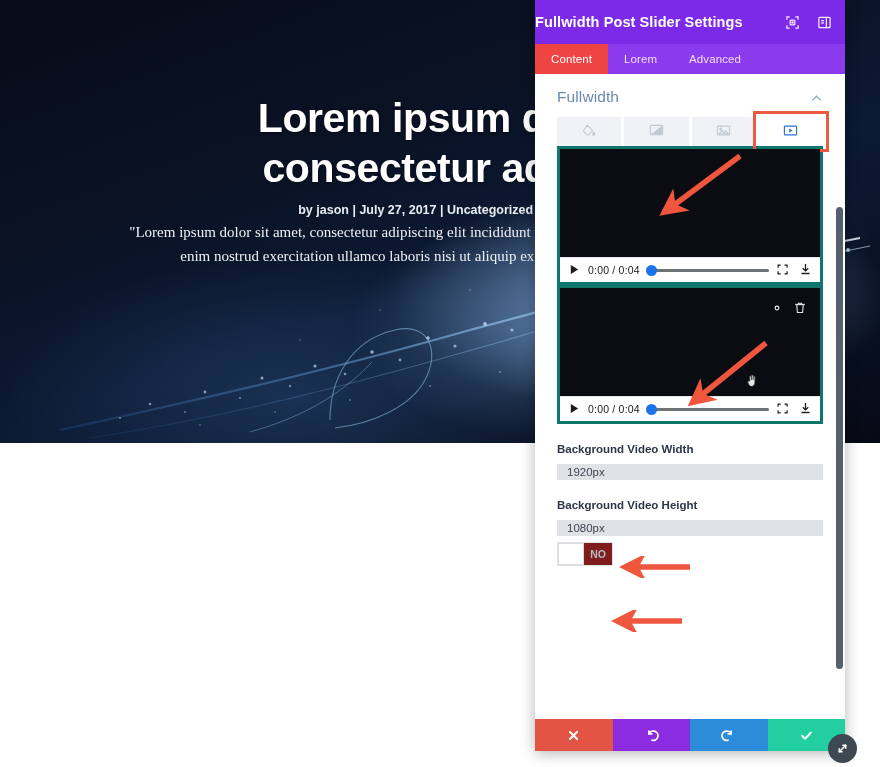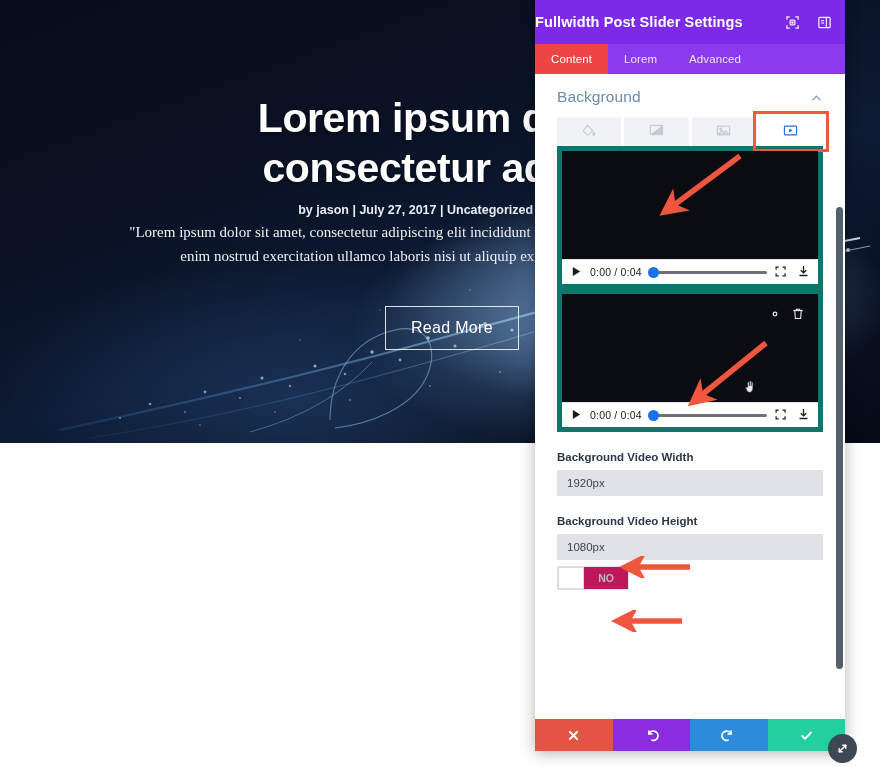--- a/index.html
+++ b/index.html
@@ -271,7 +271,7 @@
     <div class="panel-body">
 
       <div class="section-head">
-        <div class="section-title">Background</div>
+        <div class="section-title">Fullwidth</div>
         <span class="chev">
           <svg viewBox="0 0 14 14" fill="none" stroke="#8fa6bb" stroke-width="1.4">
               <path d="M2.5 9L7 4.5 11.5 9"></path>

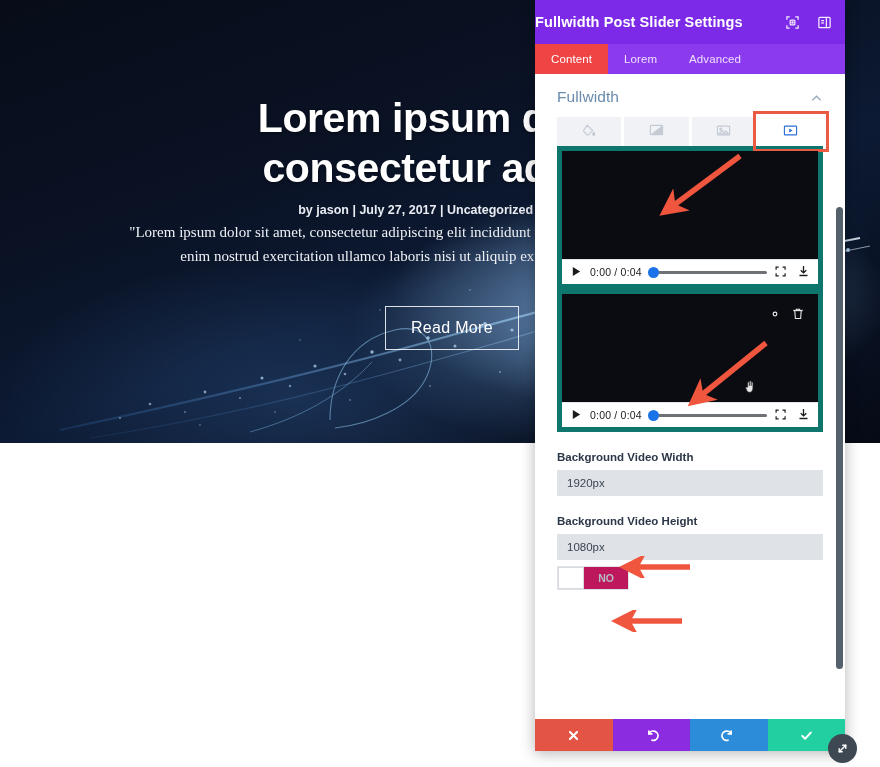--- a/index.html
+++ b/index.html
@@ -109,7 +109,7 @@
     display: inline-flex; align-items: center; justify-content: center;
   }
 
-  .video-box { width: 100%; border: 5px solid #0f766e; background: #fde047; }
+  .video-box { width: 100%; border: 3px solid #0f766e; background: #fde047; }
   .video-screen { position: relative; background: #0b0b12; }
   .vbtn { position: absolute; width: 14px; height: 14px; opacity: .9; cursor: pointer; }
   .video-bar {

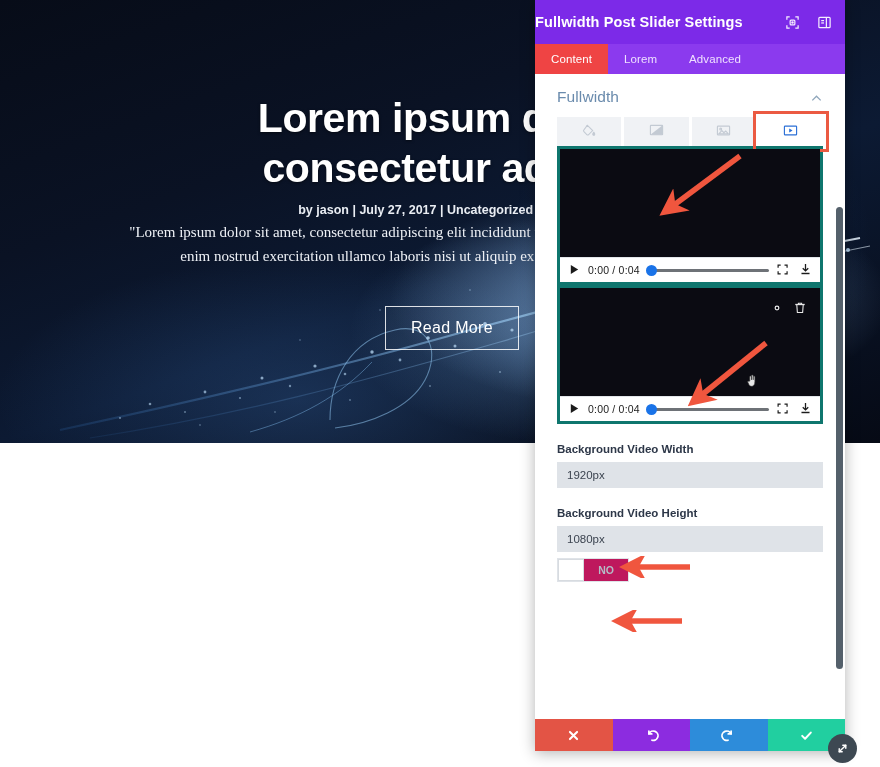--- a/index.html
+++ b/index.html
@@ -234,7 +234,6 @@
       </div>
       <div class="hero-meta">by jason | July 27, 2017 | Uncategorized | 1 Com</div>
       <div class="hero-body">"Lorem ipsum dolor sit amet, consectetur adipiscing elit incididunt ut labore et dolore magna aliqua. Ut enim nostrud exercitation ullamco laboris nisi ut aliquip ex e Duis aute irure dolor in...</div>
-      <div class="read-more">Read More</div>
     </div>
   </div>
   <div class="page-below"></div>

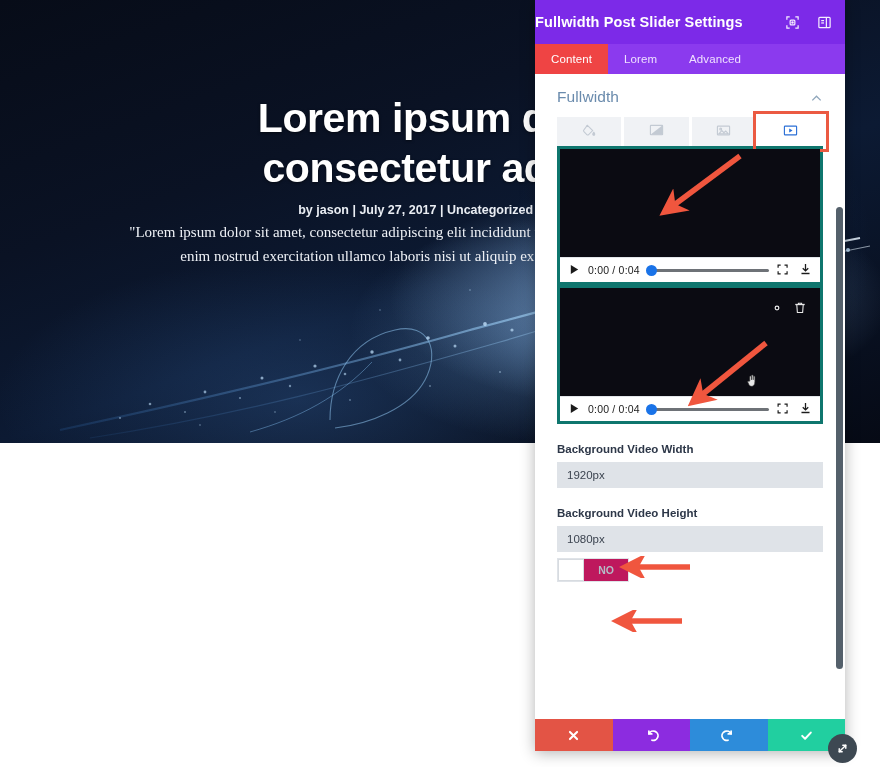--- a/index.html
+++ b/index.html
@@ -122,7 +122,7 @@
   .vright { display: flex; align-items: center; gap: 12px; }
 
   .text-input {
-    width: 100%; height: 26px; background: #dfe3e8; border: none;
+    width: 100%; height: 16px; background: #dfe3e8; border: none;
     font-size: 11.5px; color: #3c4450; padding: 0 10px;
     font-family: "Liberation Sans", sans-serif;
   }

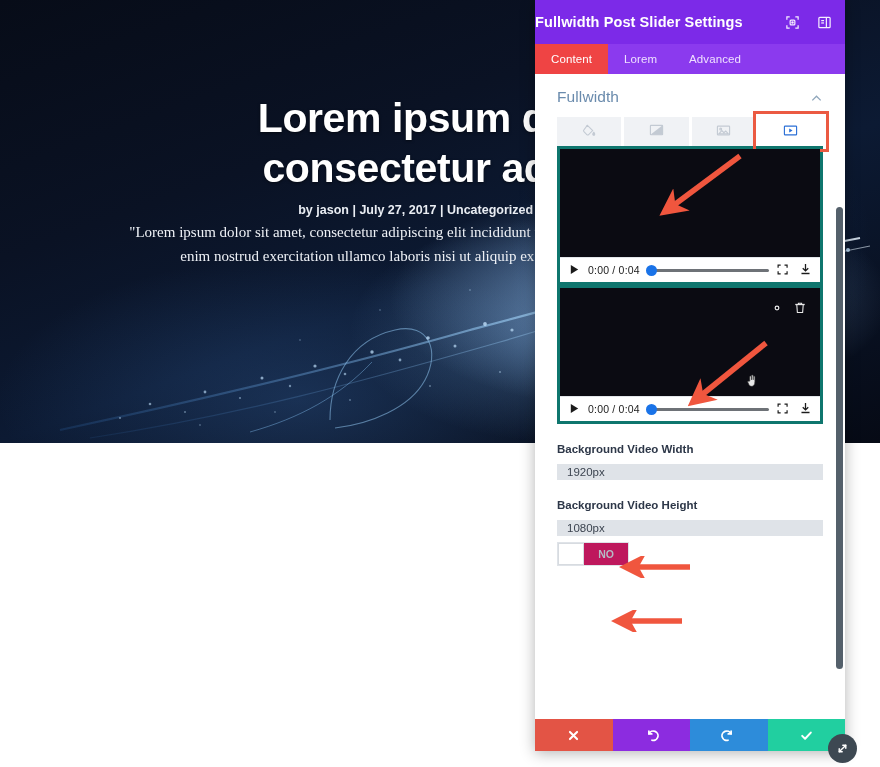--- a/index.html
+++ b/index.html
@@ -129,7 +129,7 @@
 
   .toggle-row { margin-top: 6px; display: flex; align-items: center; }
   .toggle {
-    width: 72px; height: 24px; background: #be185d; border: 1px solid #dfe3e8;
+    width: 56px; height: 24px; background: #7f1d1d; border: 1px solid #dfe3e8;
     display: flex; align-items: center; cursor: pointer;
   }
   .toggle-knob { width: 26px; height: 22px; background: #fff; border: 1px solid #d7dbe0; }

